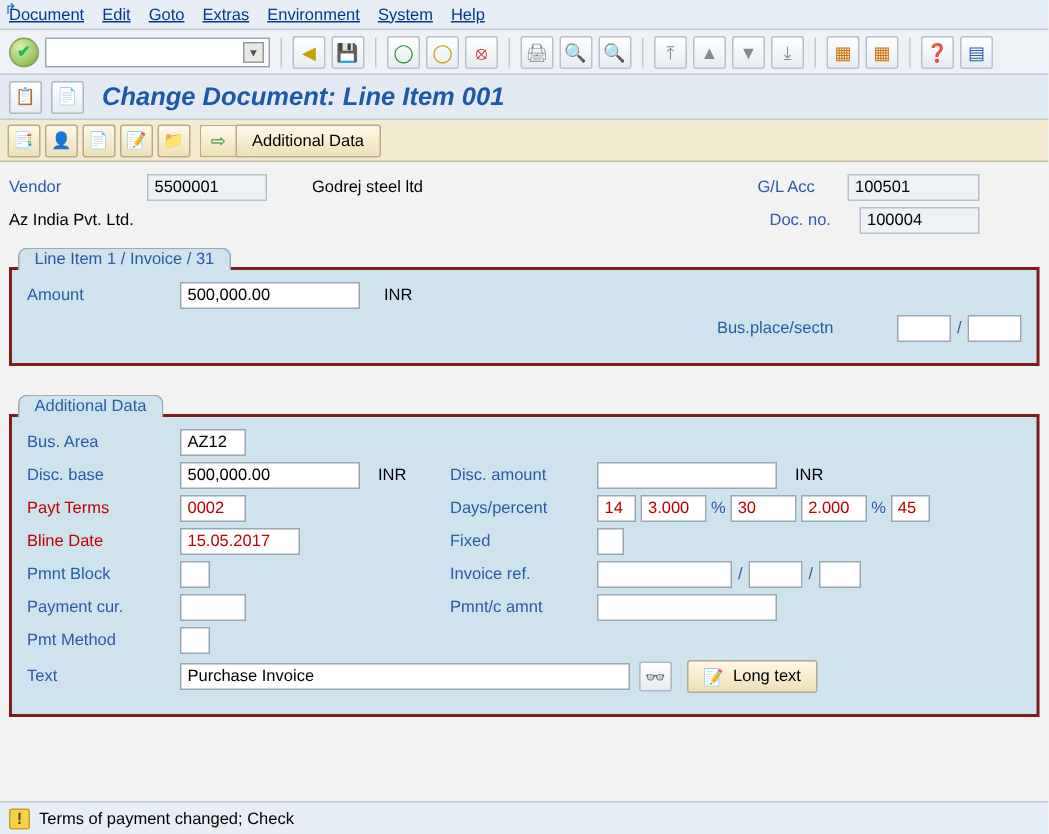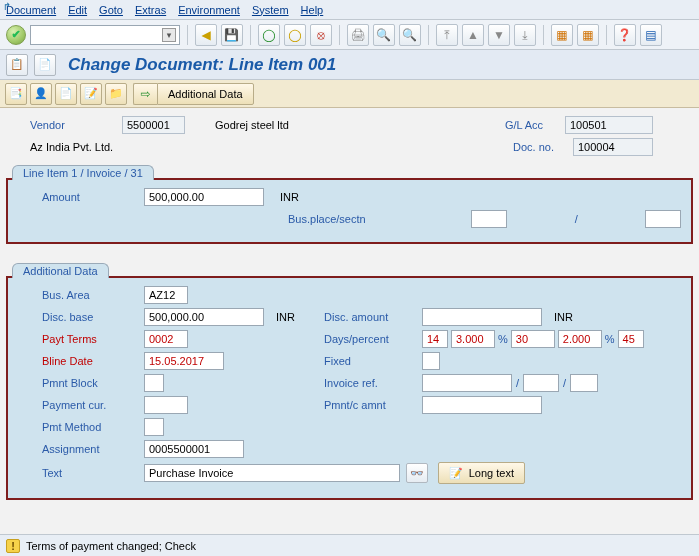--- a/index.html
+++ b/index.html
@@ -139,7 +139,7 @@
     background:#f2f2f2;
   }
   .row {
-    display:flex;align-items:center;margin-bottom:4px;gap:0;margin-left:24px;
+    display:flex;align-items:center;margin-bottom:4px;gap:0;
   }
   .lbl {
     color:#2a5aa8;width:92px;display:inline-block;

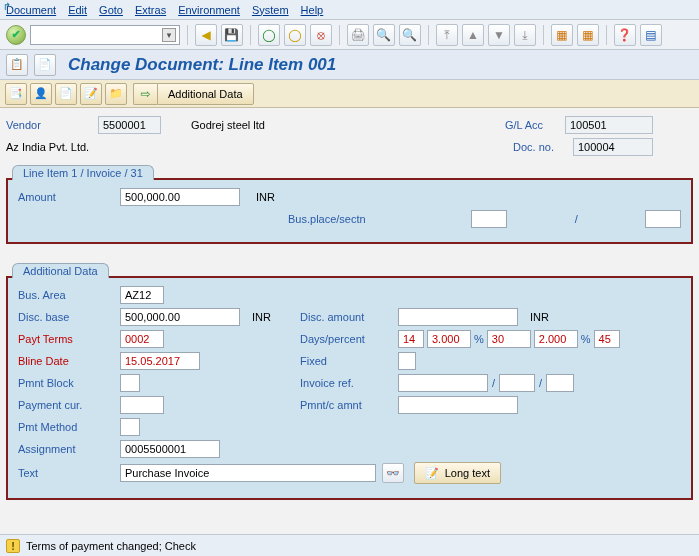--- a/index.html
+++ b/index.html
@@ -263,7 +263,7 @@
 
   <div class="row">
     <span class="lbl">Vendor</span>
-    <span class="inp ro" style="width:63px">5500001</span>
+    <span class="inp ro" style="width:80px">5500001</span>
     <span style="width:30px"></span>
     <span class="plain">Godrej steel ltd</span>
     <span class="spacer"></span>

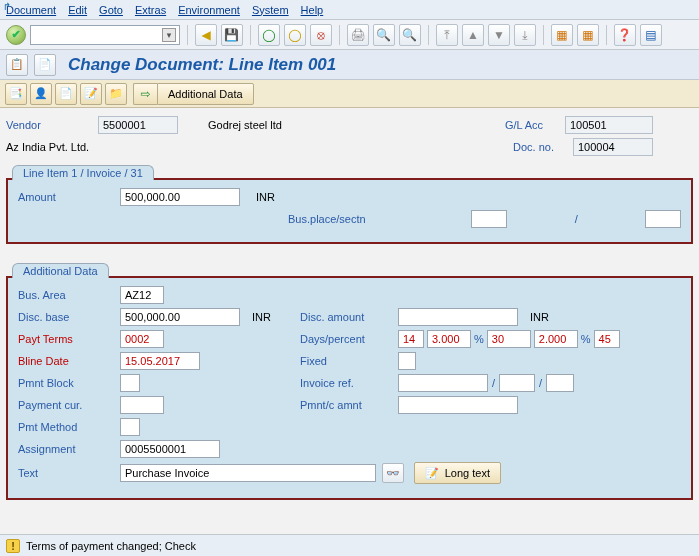--- a/index.html
+++ b/index.html
@@ -291,7 +291,7 @@
       <span style="width:16px"></span>
       <span class="plain">INR</span>
     </div>
-    <div class="row" style="justify-content:space-between;margin-left:270px;">
+    <div class="row" style="justify-content:flex-end;margin-left:270px;">
       <span class="lbl" style="width:120px">Bus.place/sectn</span>
       <span class="inp" style="width:36px"></span>
       <span class="slash">/</span>

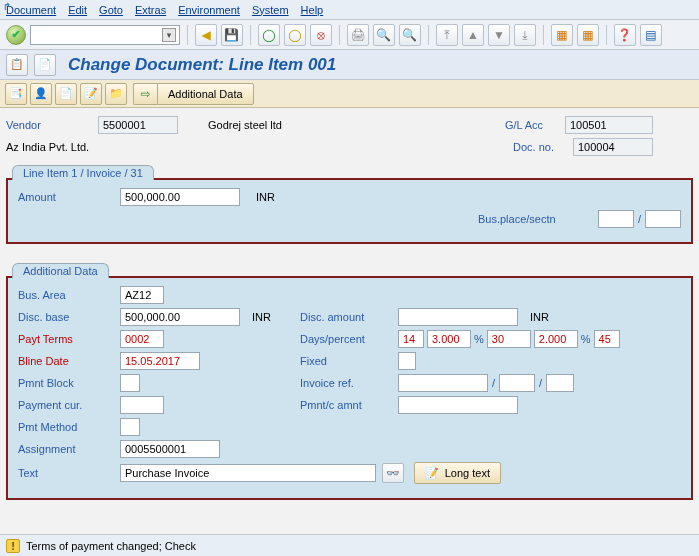--- a/index.html
+++ b/index.html
@@ -371,10 +371,6 @@
       <span class="inp" style="width:20px"></span>
     </div>
 
-    <div class="row">
-      <span class="lbl2">Assignment</span>
-      <span class="inp" style="width:100px">0005500001</span>
-    </div>
 
     <div class="row">
       <span class="lbl2">Text</span>

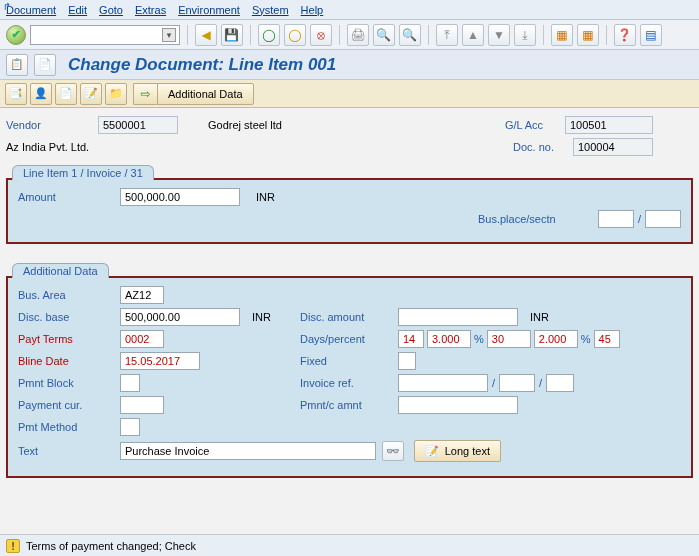--- a/index.html
+++ b/index.html
@@ -374,7 +374,7 @@
 
     <div class="row">
       <span class="lbl2">Text</span>
-      <span class="inp" style="width:256px">Purchase Invoice</span>
+      <span class="inp" style="width:300px">Purchase Invoice</span>
       <span style="width:6px"></span>
       <div class="glasses-btn">👓</div>
       <span style="width:10px"></span>

